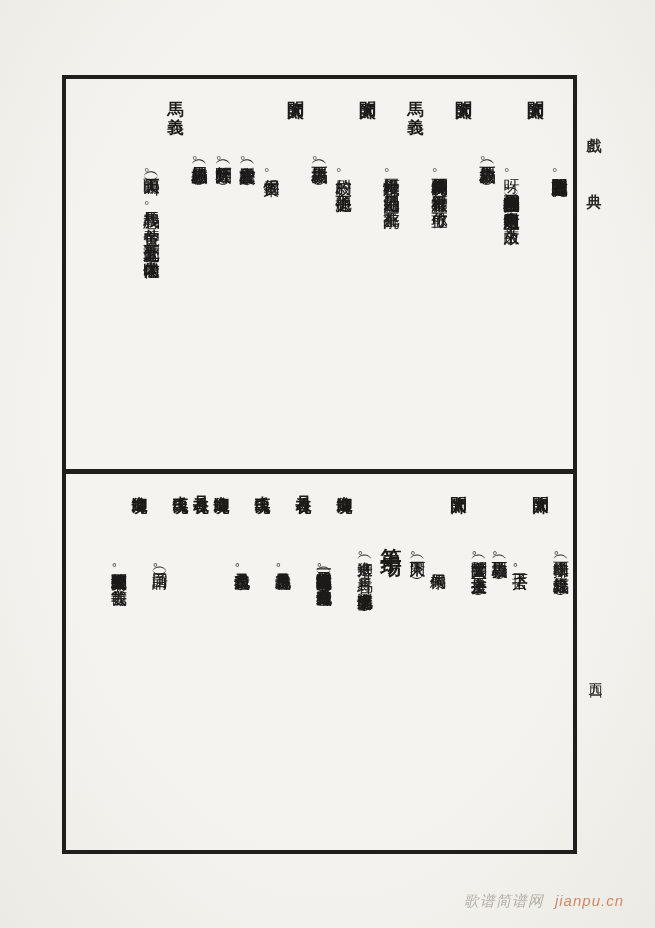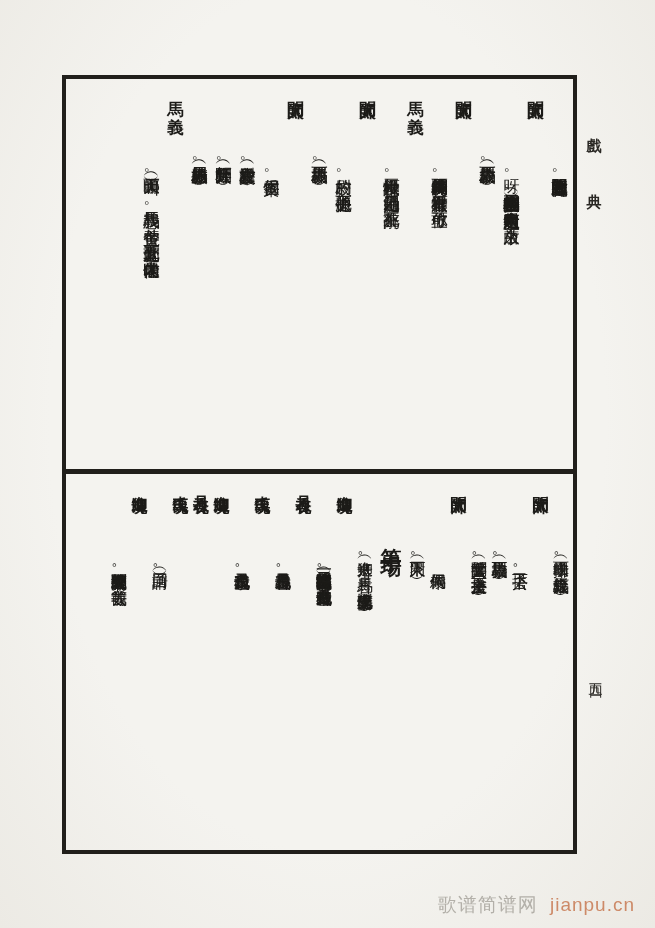--- a/index.html
+++ b/index.html
@@ -47,9 +47,9 @@
     font-size:14px;letter-spacing:3px;color:#2a2824;
   }
   .watermark{
-    position:absolute;top:892px;right:20px;
+    position:absolute;top:892px;right:31px;
     font-family:"Liberation Sans","DejaVu Sans",sans-serif;
-    font-size:19px;letter-spacing:1px;white-space:nowrap;
+    font-size:15px;letter-spacing:1px;white-space:nowrap;font-style:italic;
   }
   .wm-name{color:#b3b0a9;}
   .wm-domain{color:#cd8a68;margin-left:6px;}

